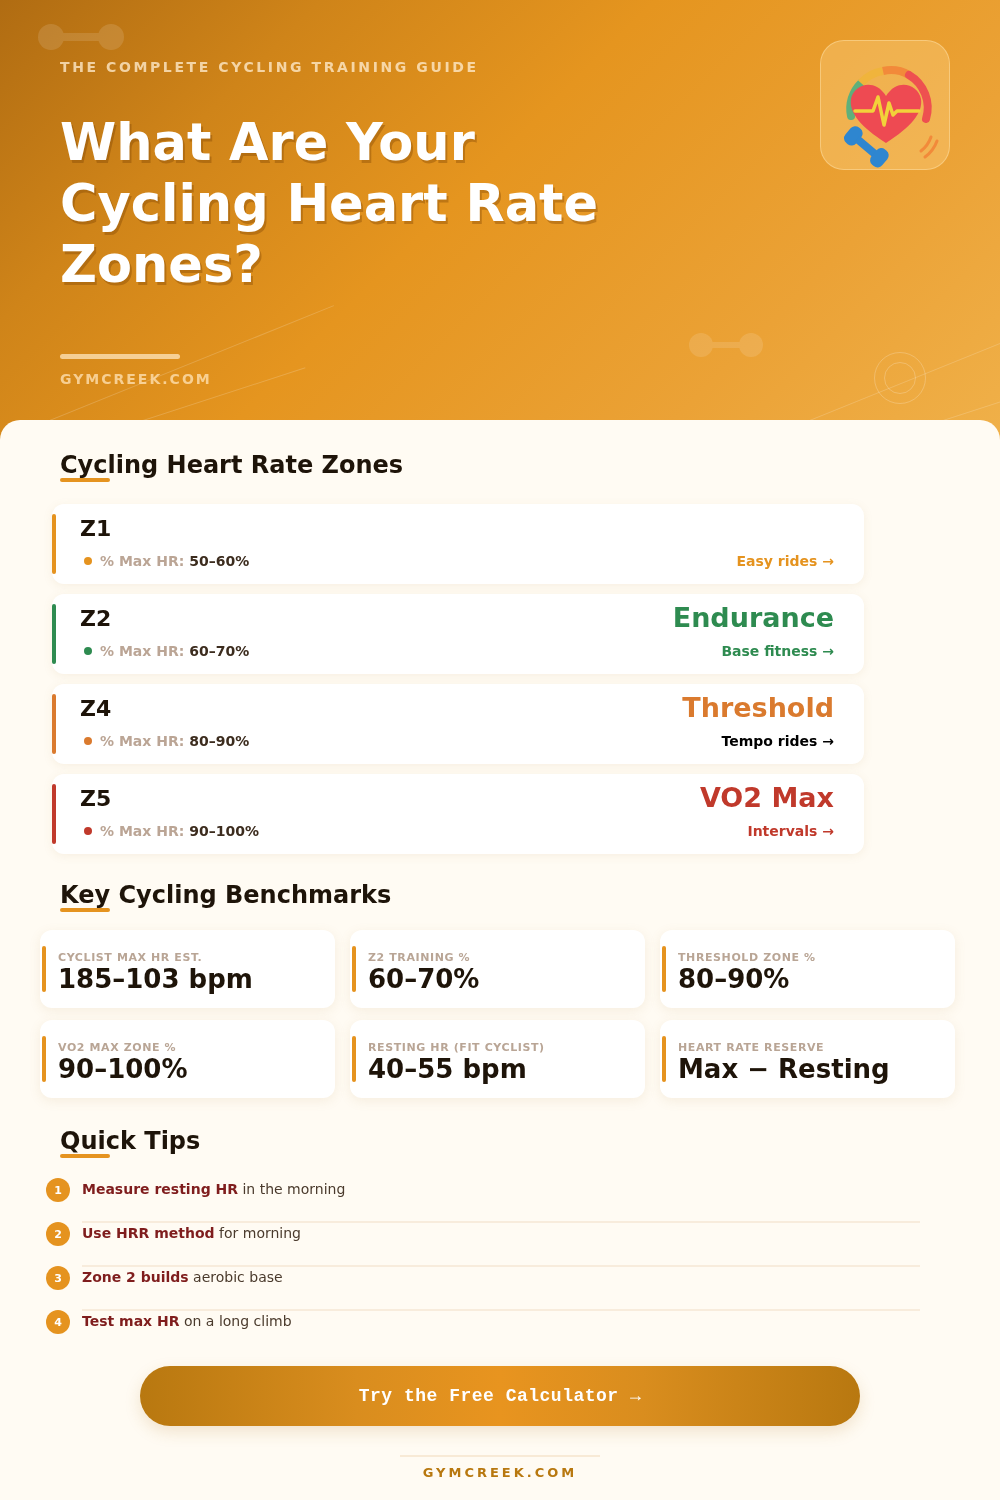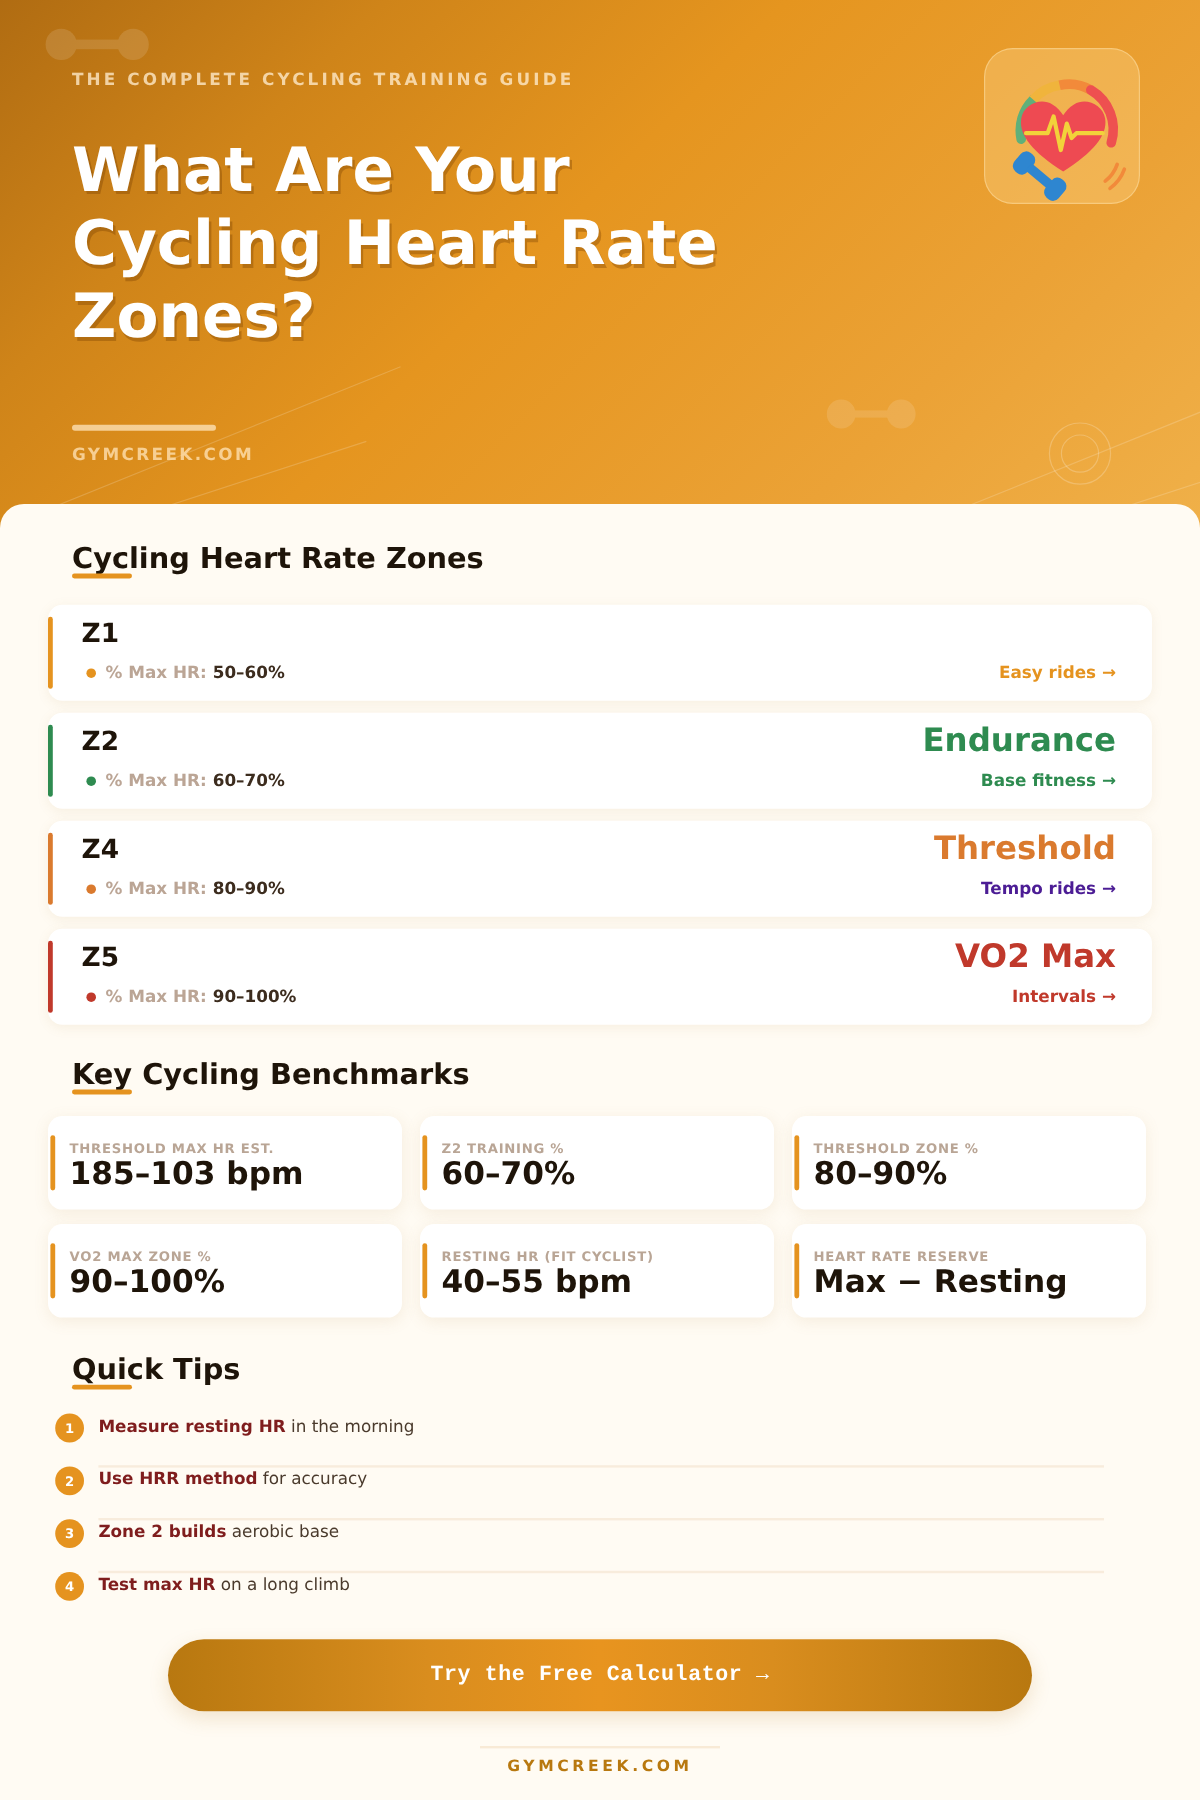--- a/index.html
+++ b/index.html
@@ -76,7 +76,7 @@
 
     
     .zone-card {
-      position: absolute; left: 40px; width: 920px; height: 80px;
+      position: absolute; left: 52px; width: 812px; height: 80px;
       background: #ffffff; border-radius: 12px;
       box-shadow: 0 2px 10px rgba(180, 140, 80, 0.10);
       padding-left: 47px;

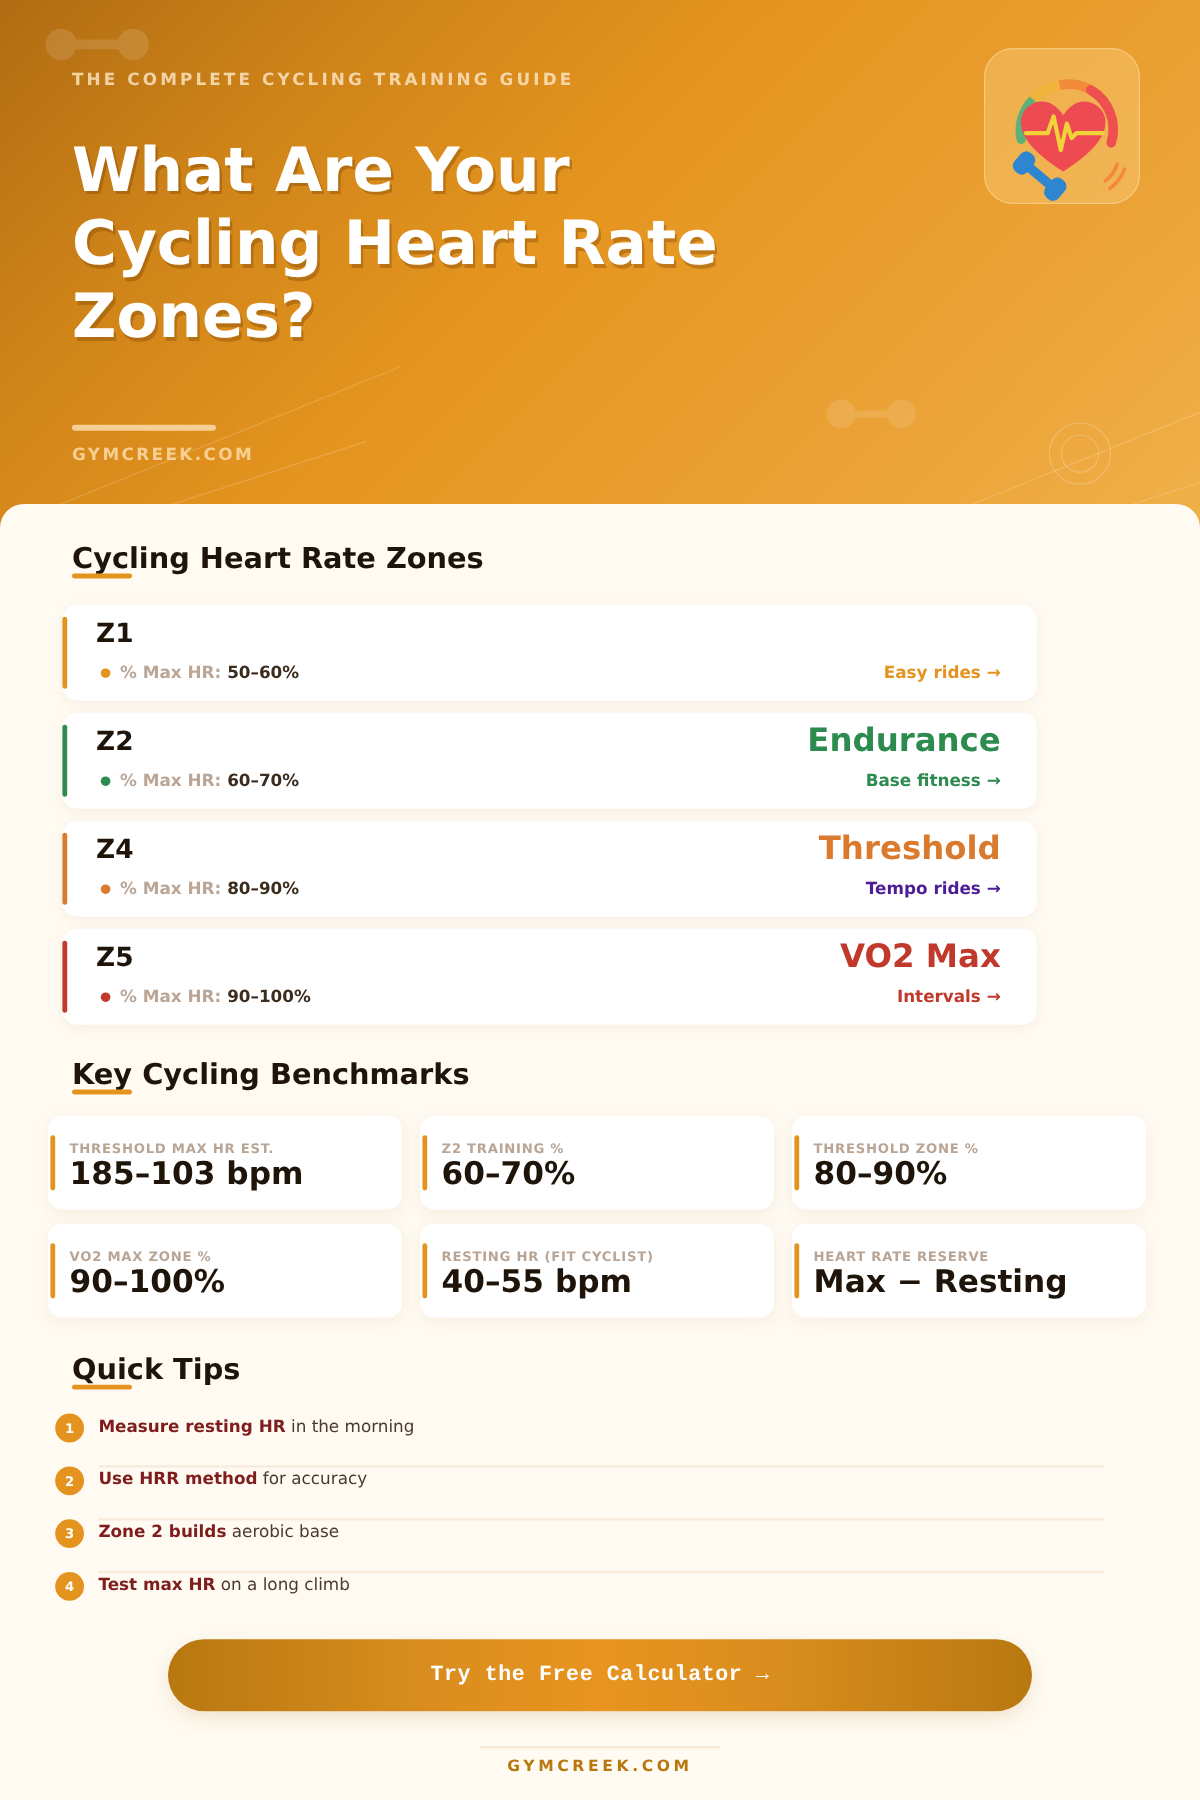--- a/index.html
+++ b/index.html
@@ -259,7 +259,7 @@
     <span class="meta-value">80–90%</span>
   </div>
   <div class="zone-name" style="color:#da7a2e;">Threshold</div>
-  <div class="zone-use" style="color:#4c1d95;">Tempo rides →</div>
+  <div class="zone-use" style="color:#000000;">Tempo rides →</div>
 </div>
 
 <div class="zone-card" style="top:774px;">

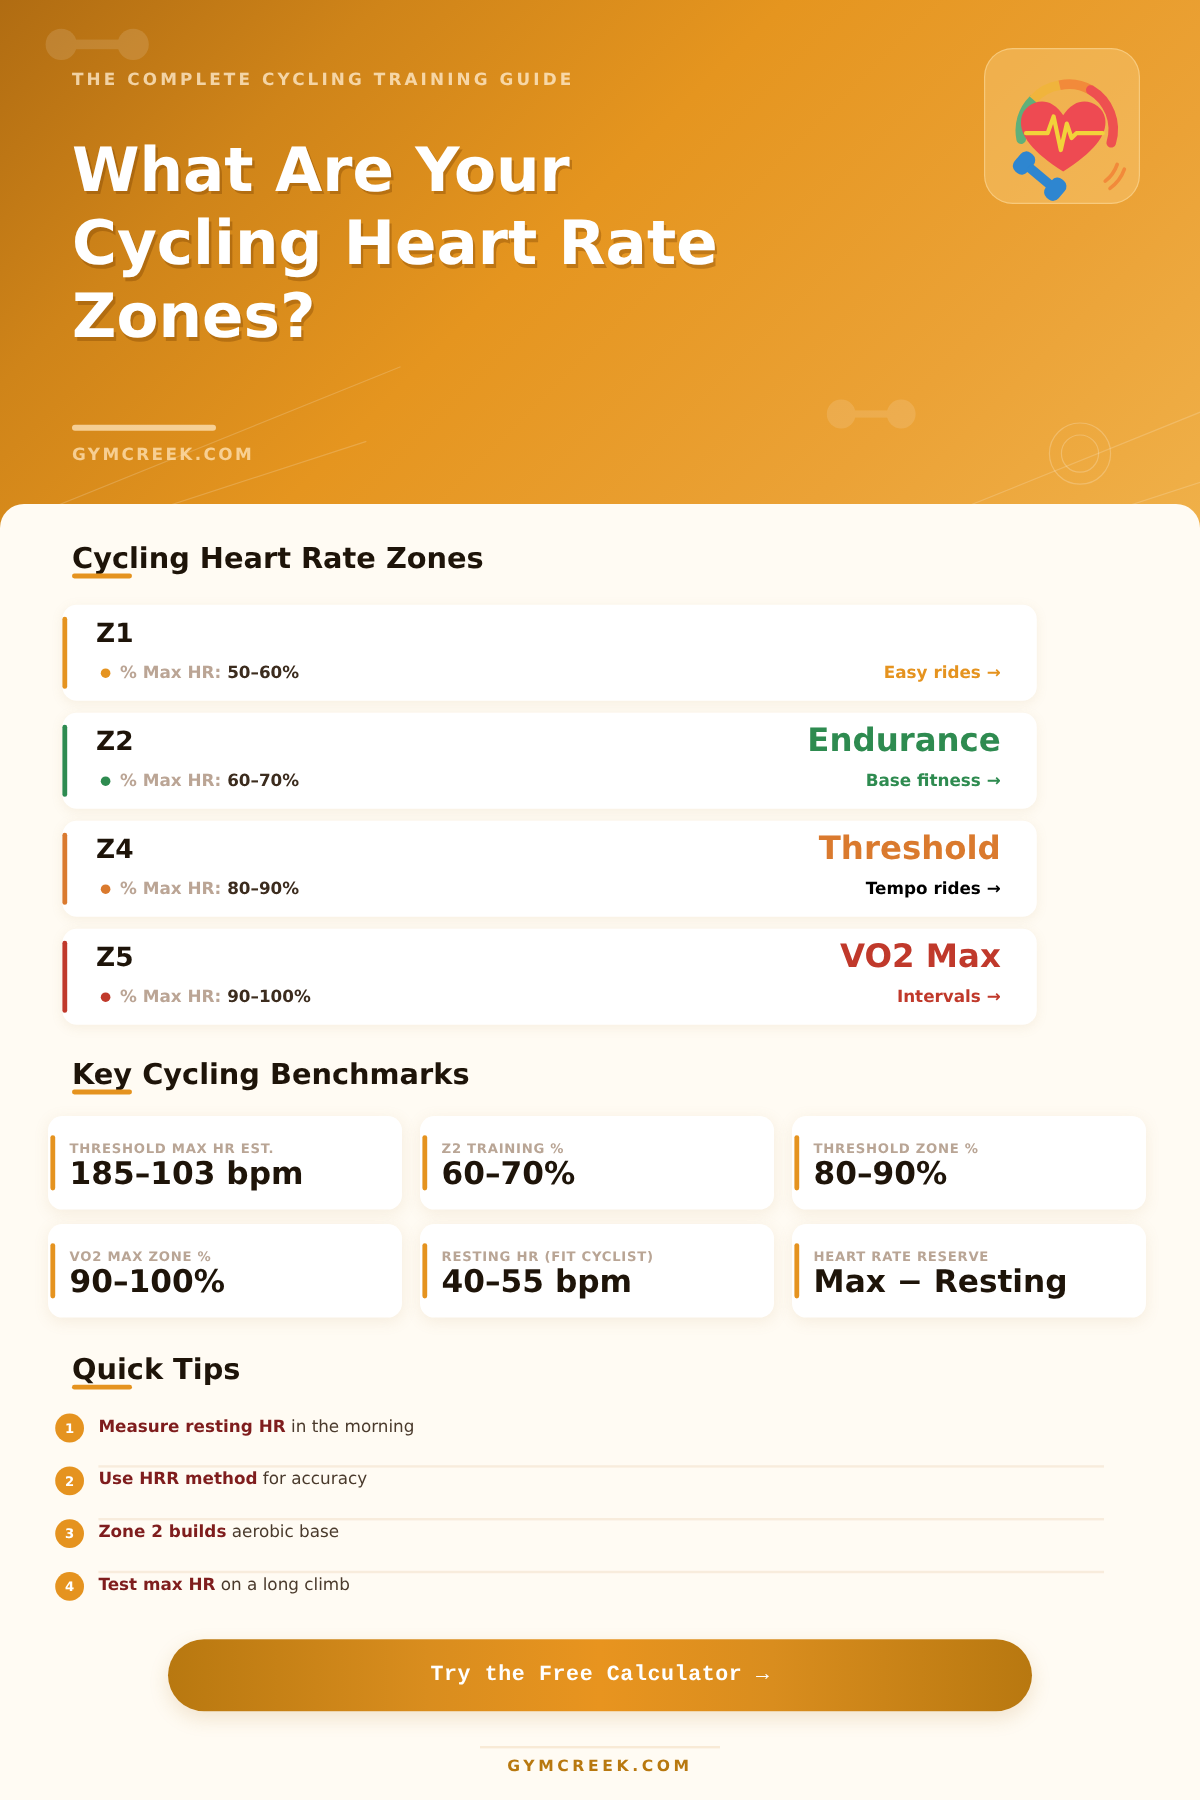--- a/index.html
+++ b/index.html
@@ -279,7 +279,7 @@
 
 <div class="bench-card" style="left:40px;top:930px;">
   <div class="accent"></div>
-  <div class="bench-label">THRESHOLD MAX HR EST.</div>
+  <div class="bench-label">CYCLIST MAX HR EST.</div>
   <div class="bench-value">185–103 bpm</div>
 </div>
 <div class="bench-card" style="left:350px;top:930px;">

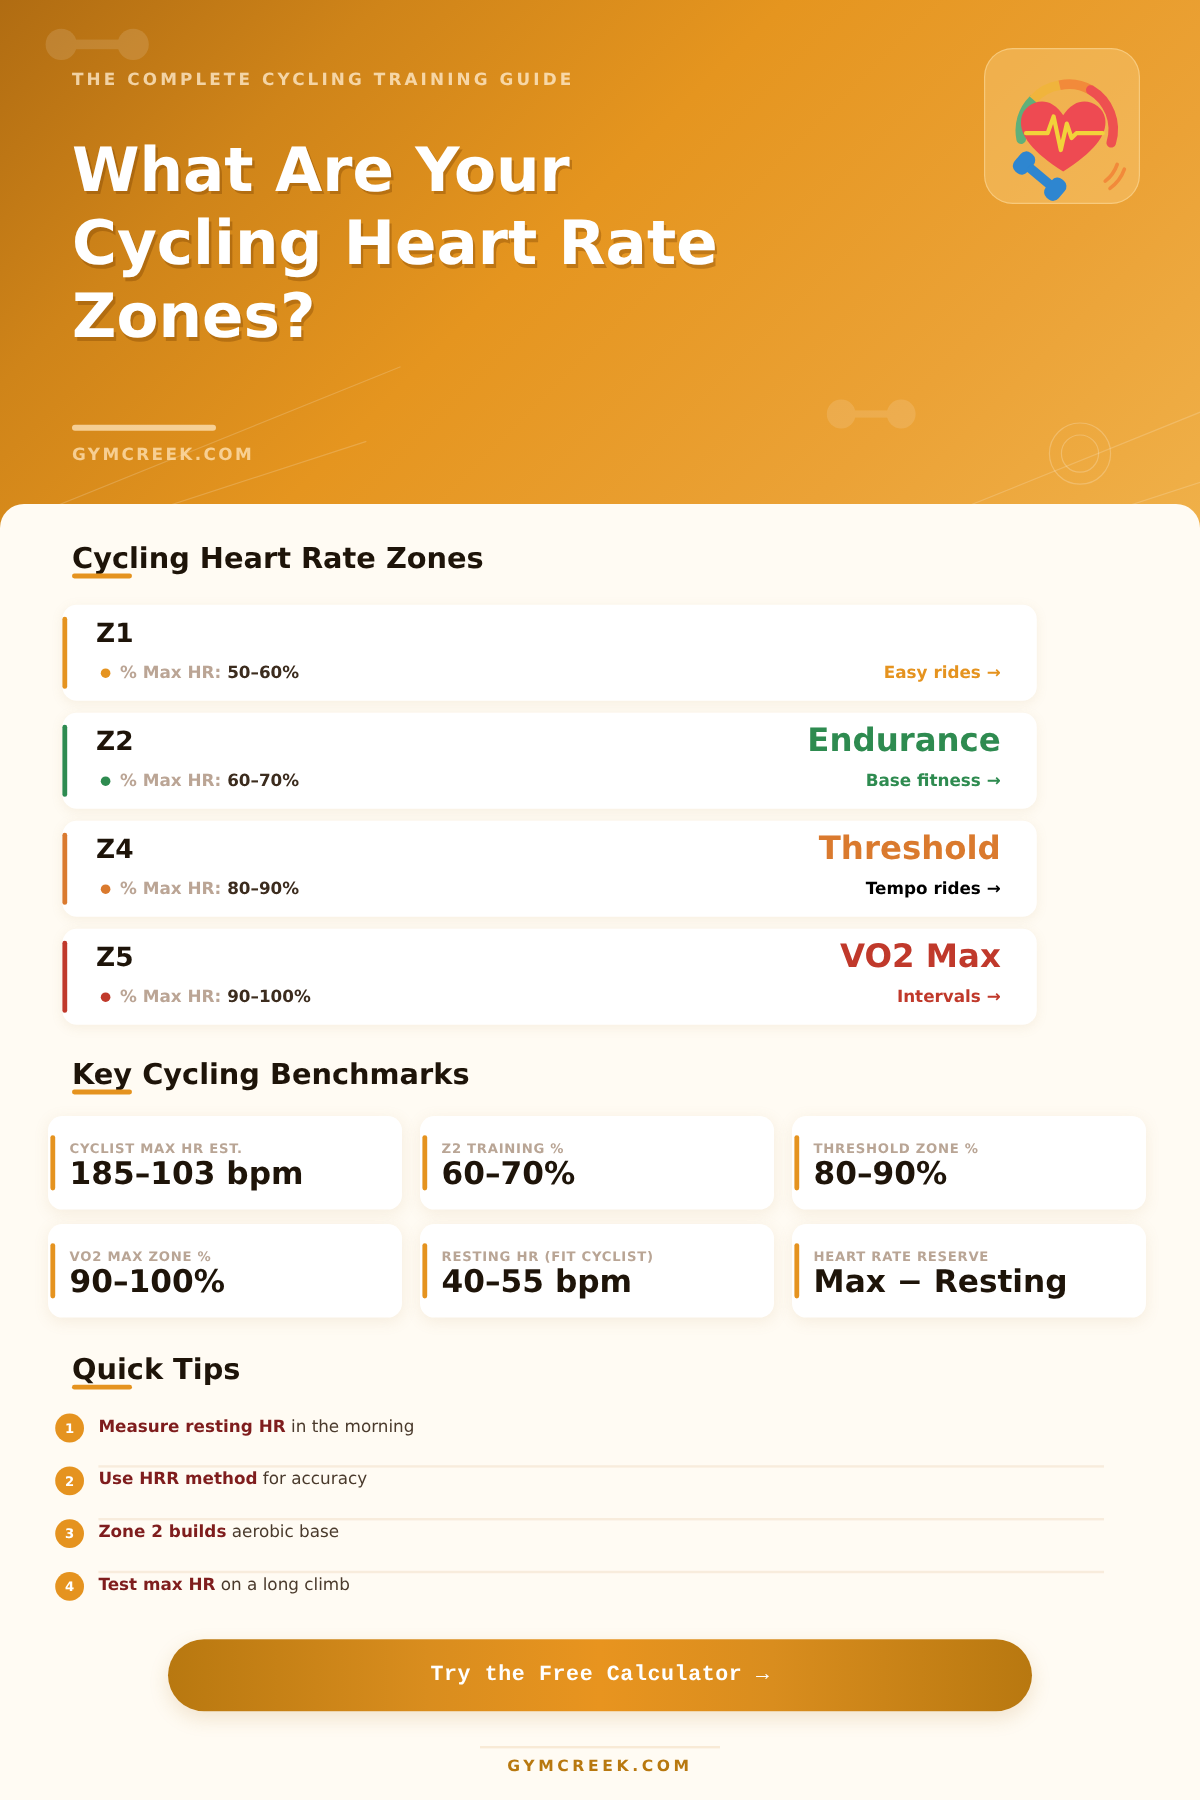--- a/index.html
+++ b/index.html
@@ -318,7 +318,7 @@
 </div>
 <div class="tip" style="top:1222px;">
   <div class="num">2</div>
-  <div class="text"><b>Use HRR method</b><span> for accuracy</span></div>
+  <div class="text"><b>Use HRR method</b><span> for morning</span></div>
   <div class="divider"></div>
 </div>
 <div class="tip" style="top:1266px;">

